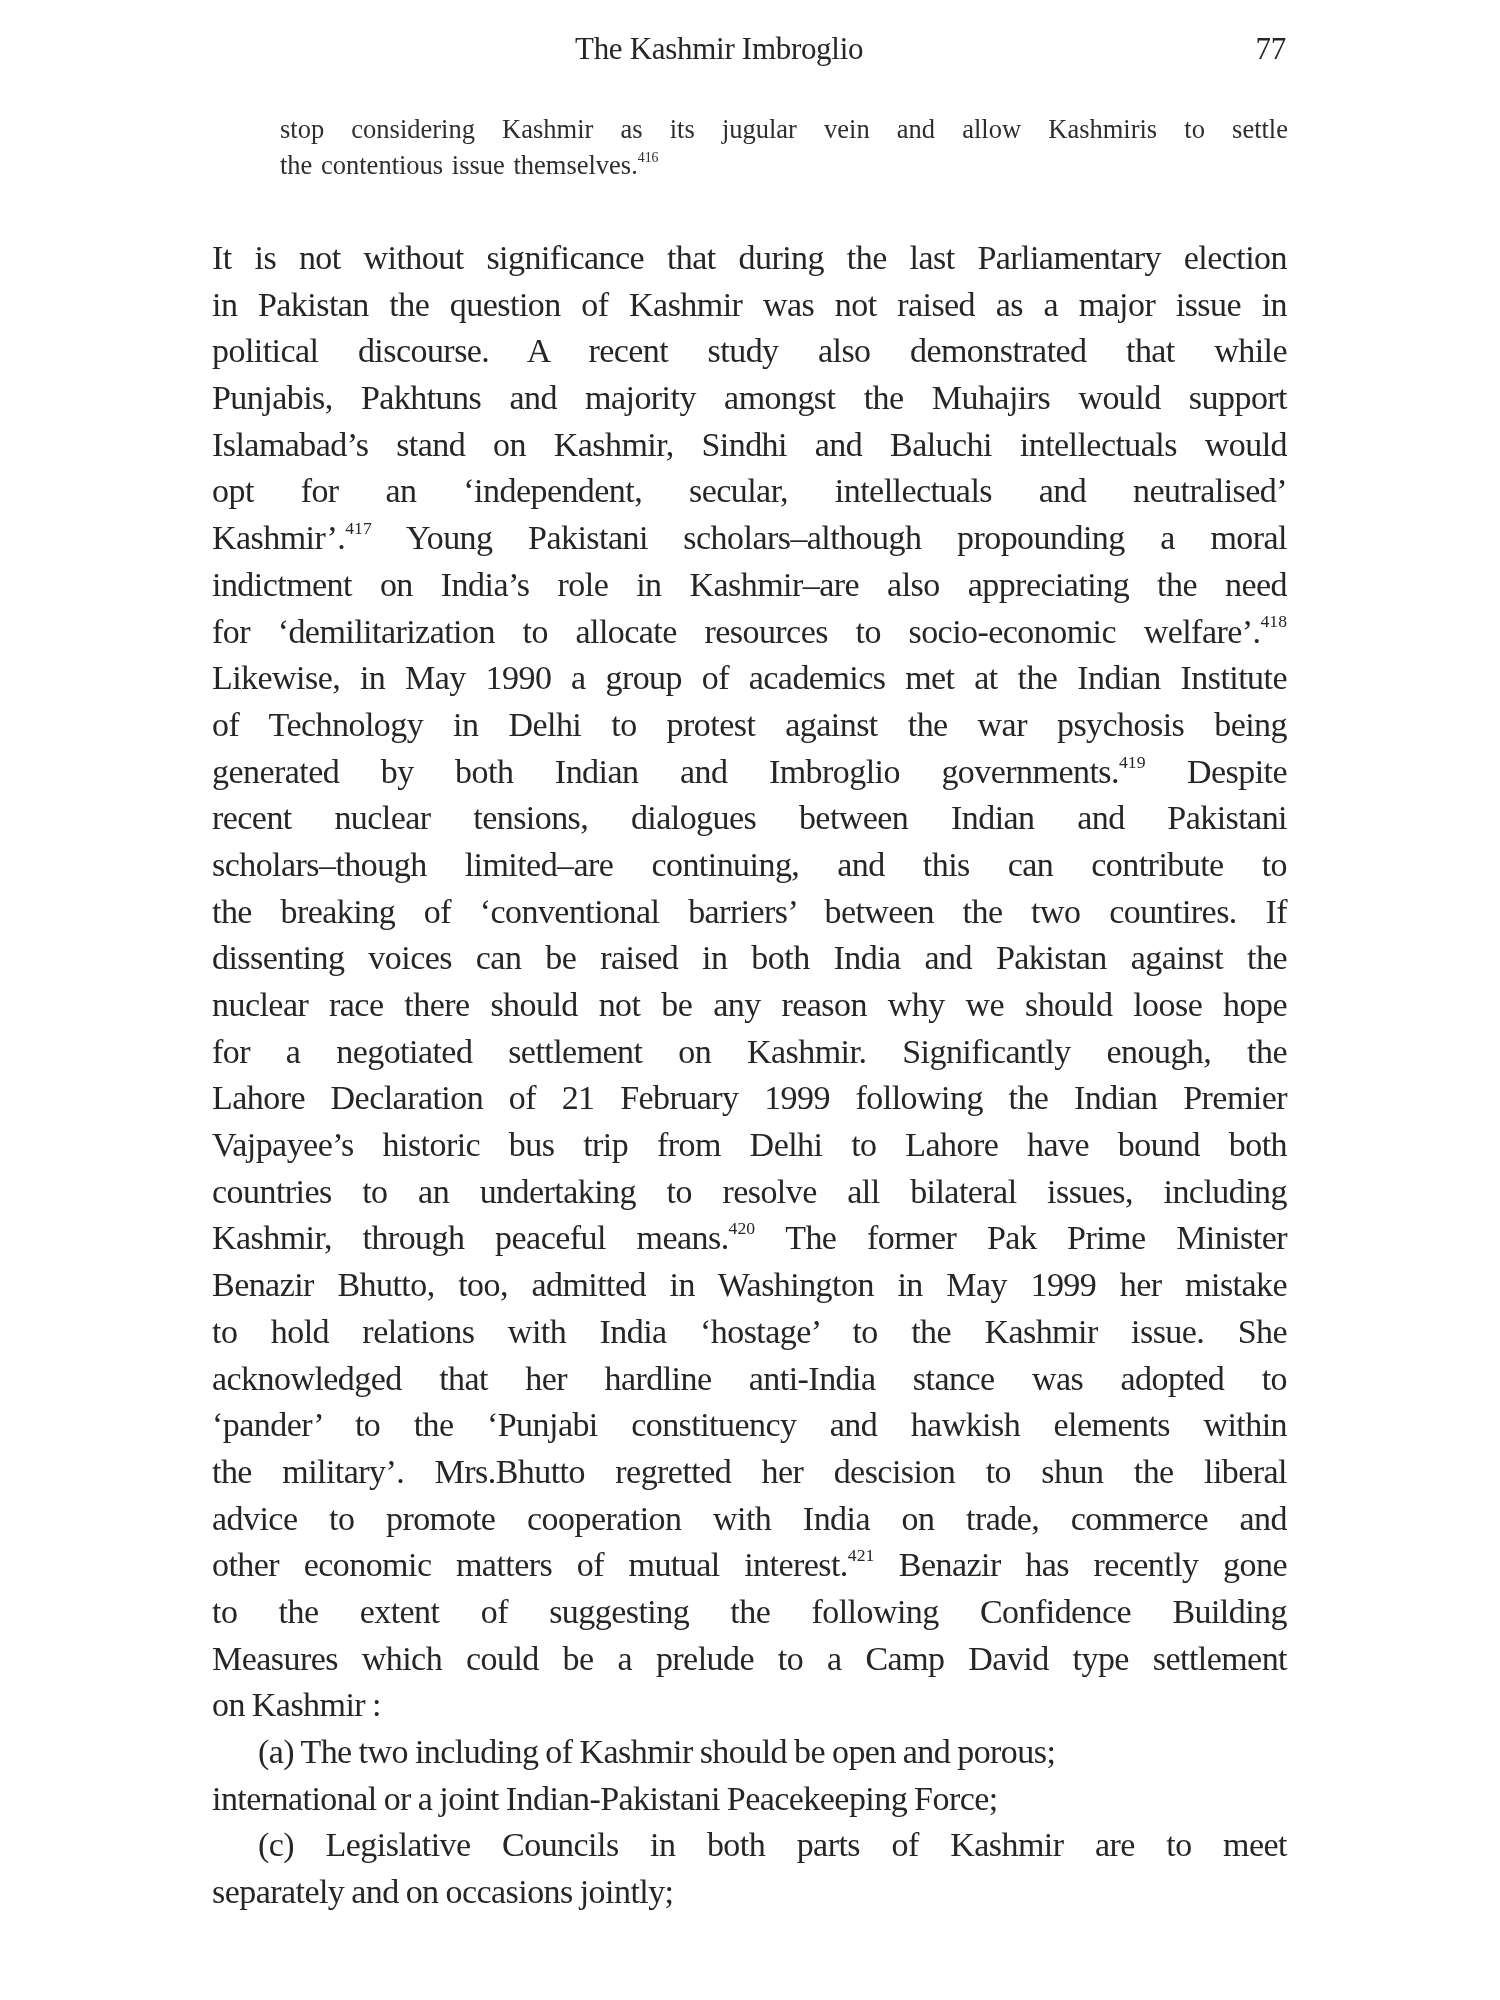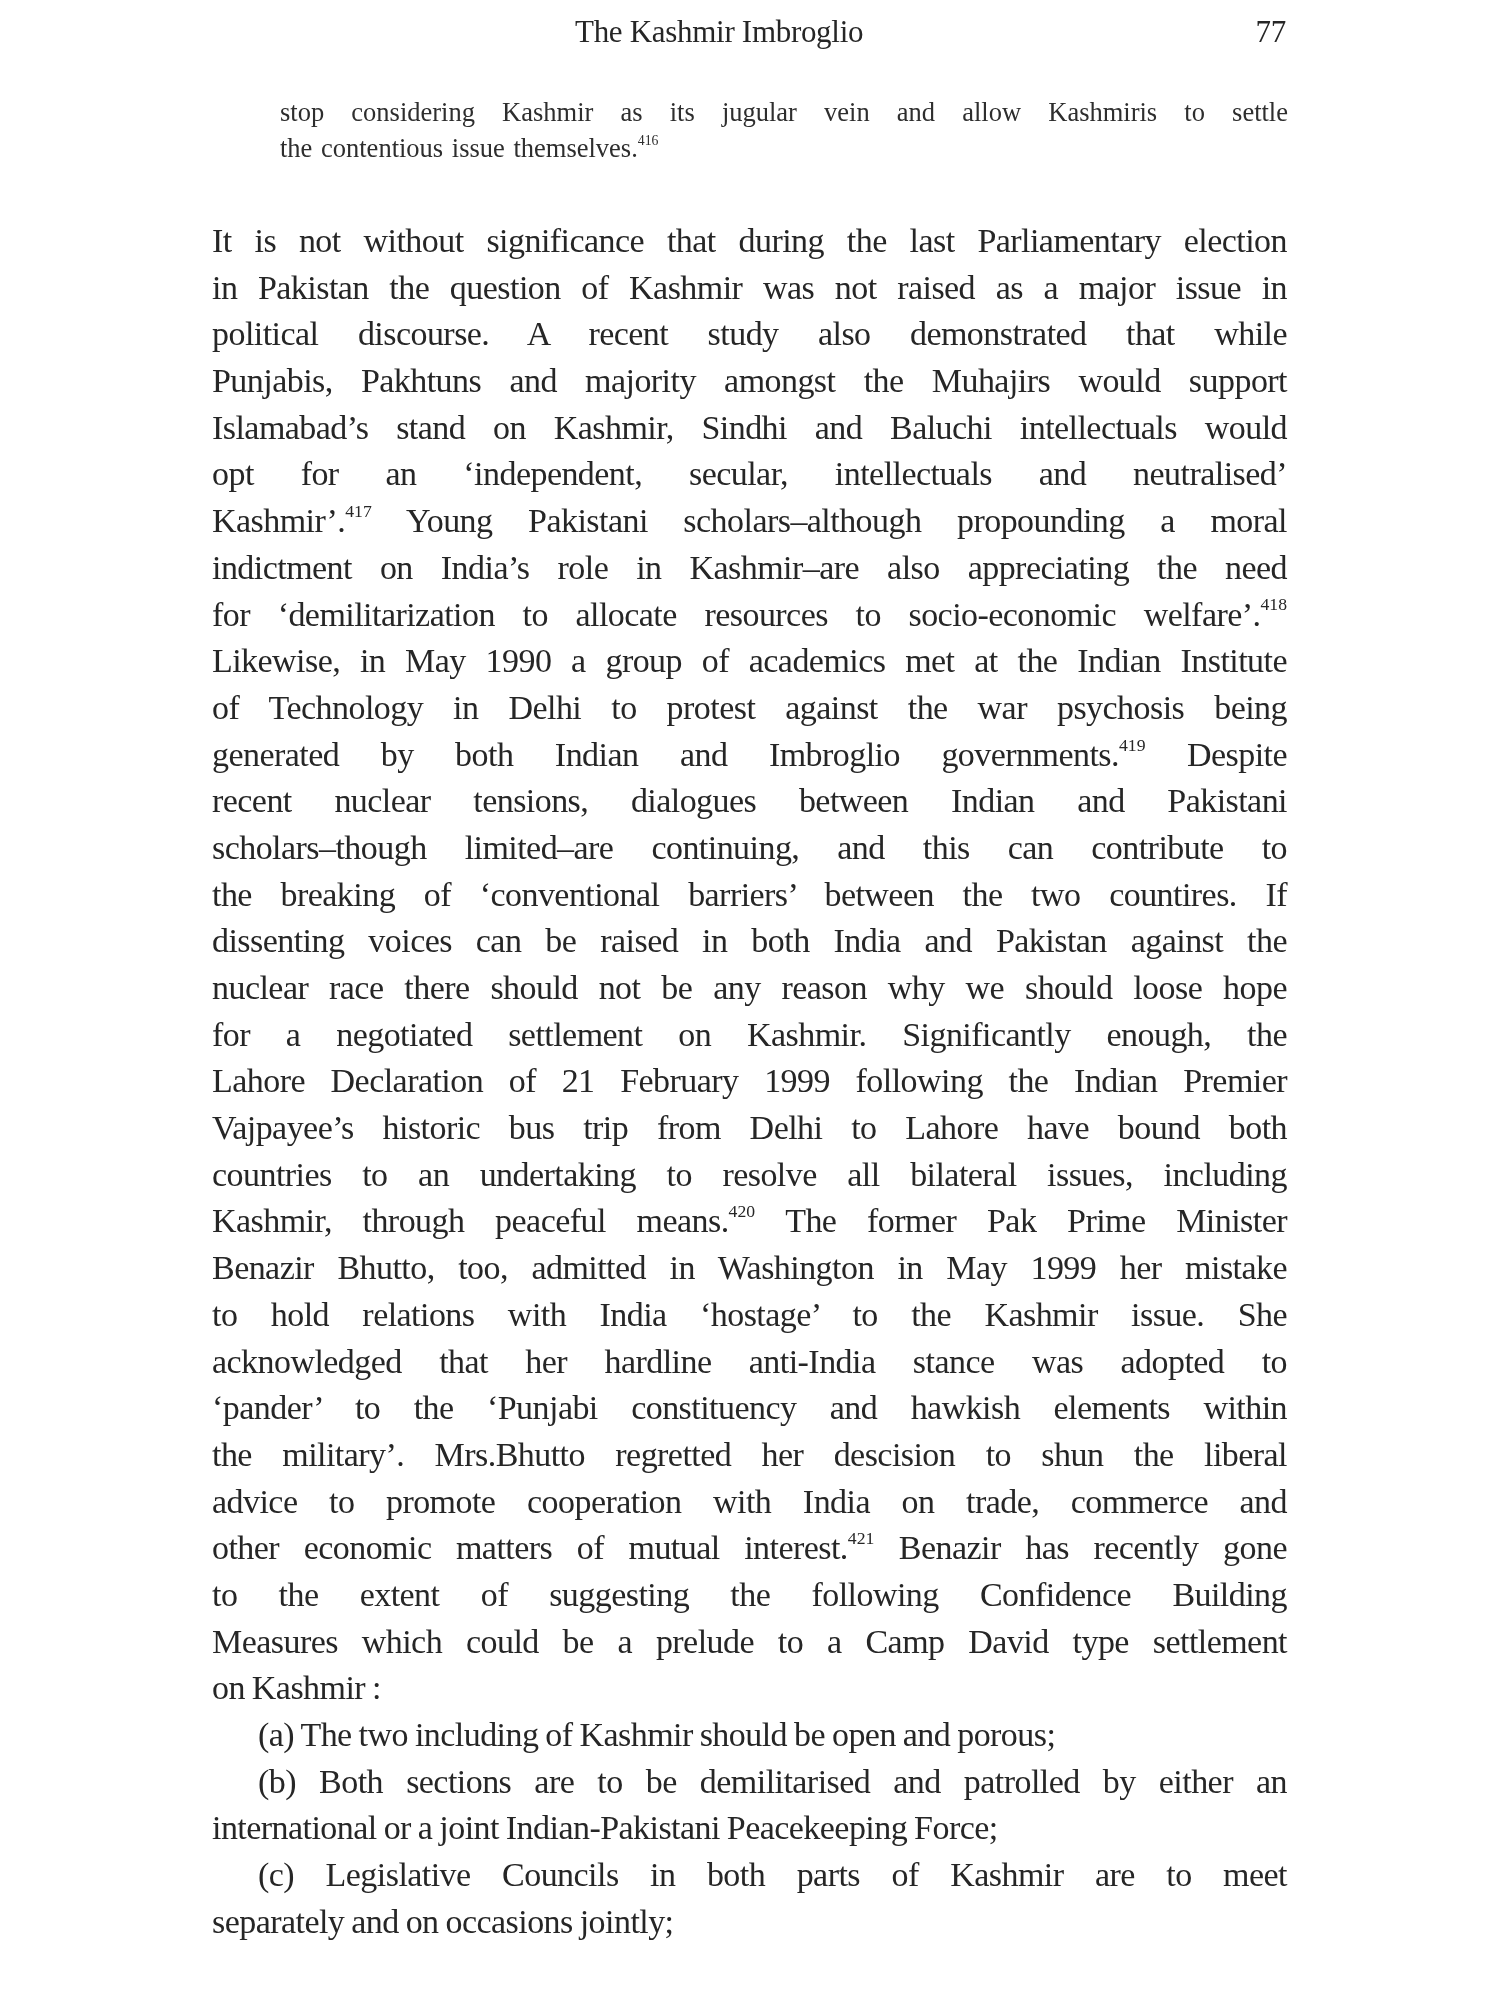--- a/index.html
+++ b/index.html
@@ -17,7 +17,7 @@
     }
     .page {
       position: absolute;
-      left: 0; top: 0;
+      left: 0; top: 17px;
       width: 1500px;
       height: 1503px;
     }

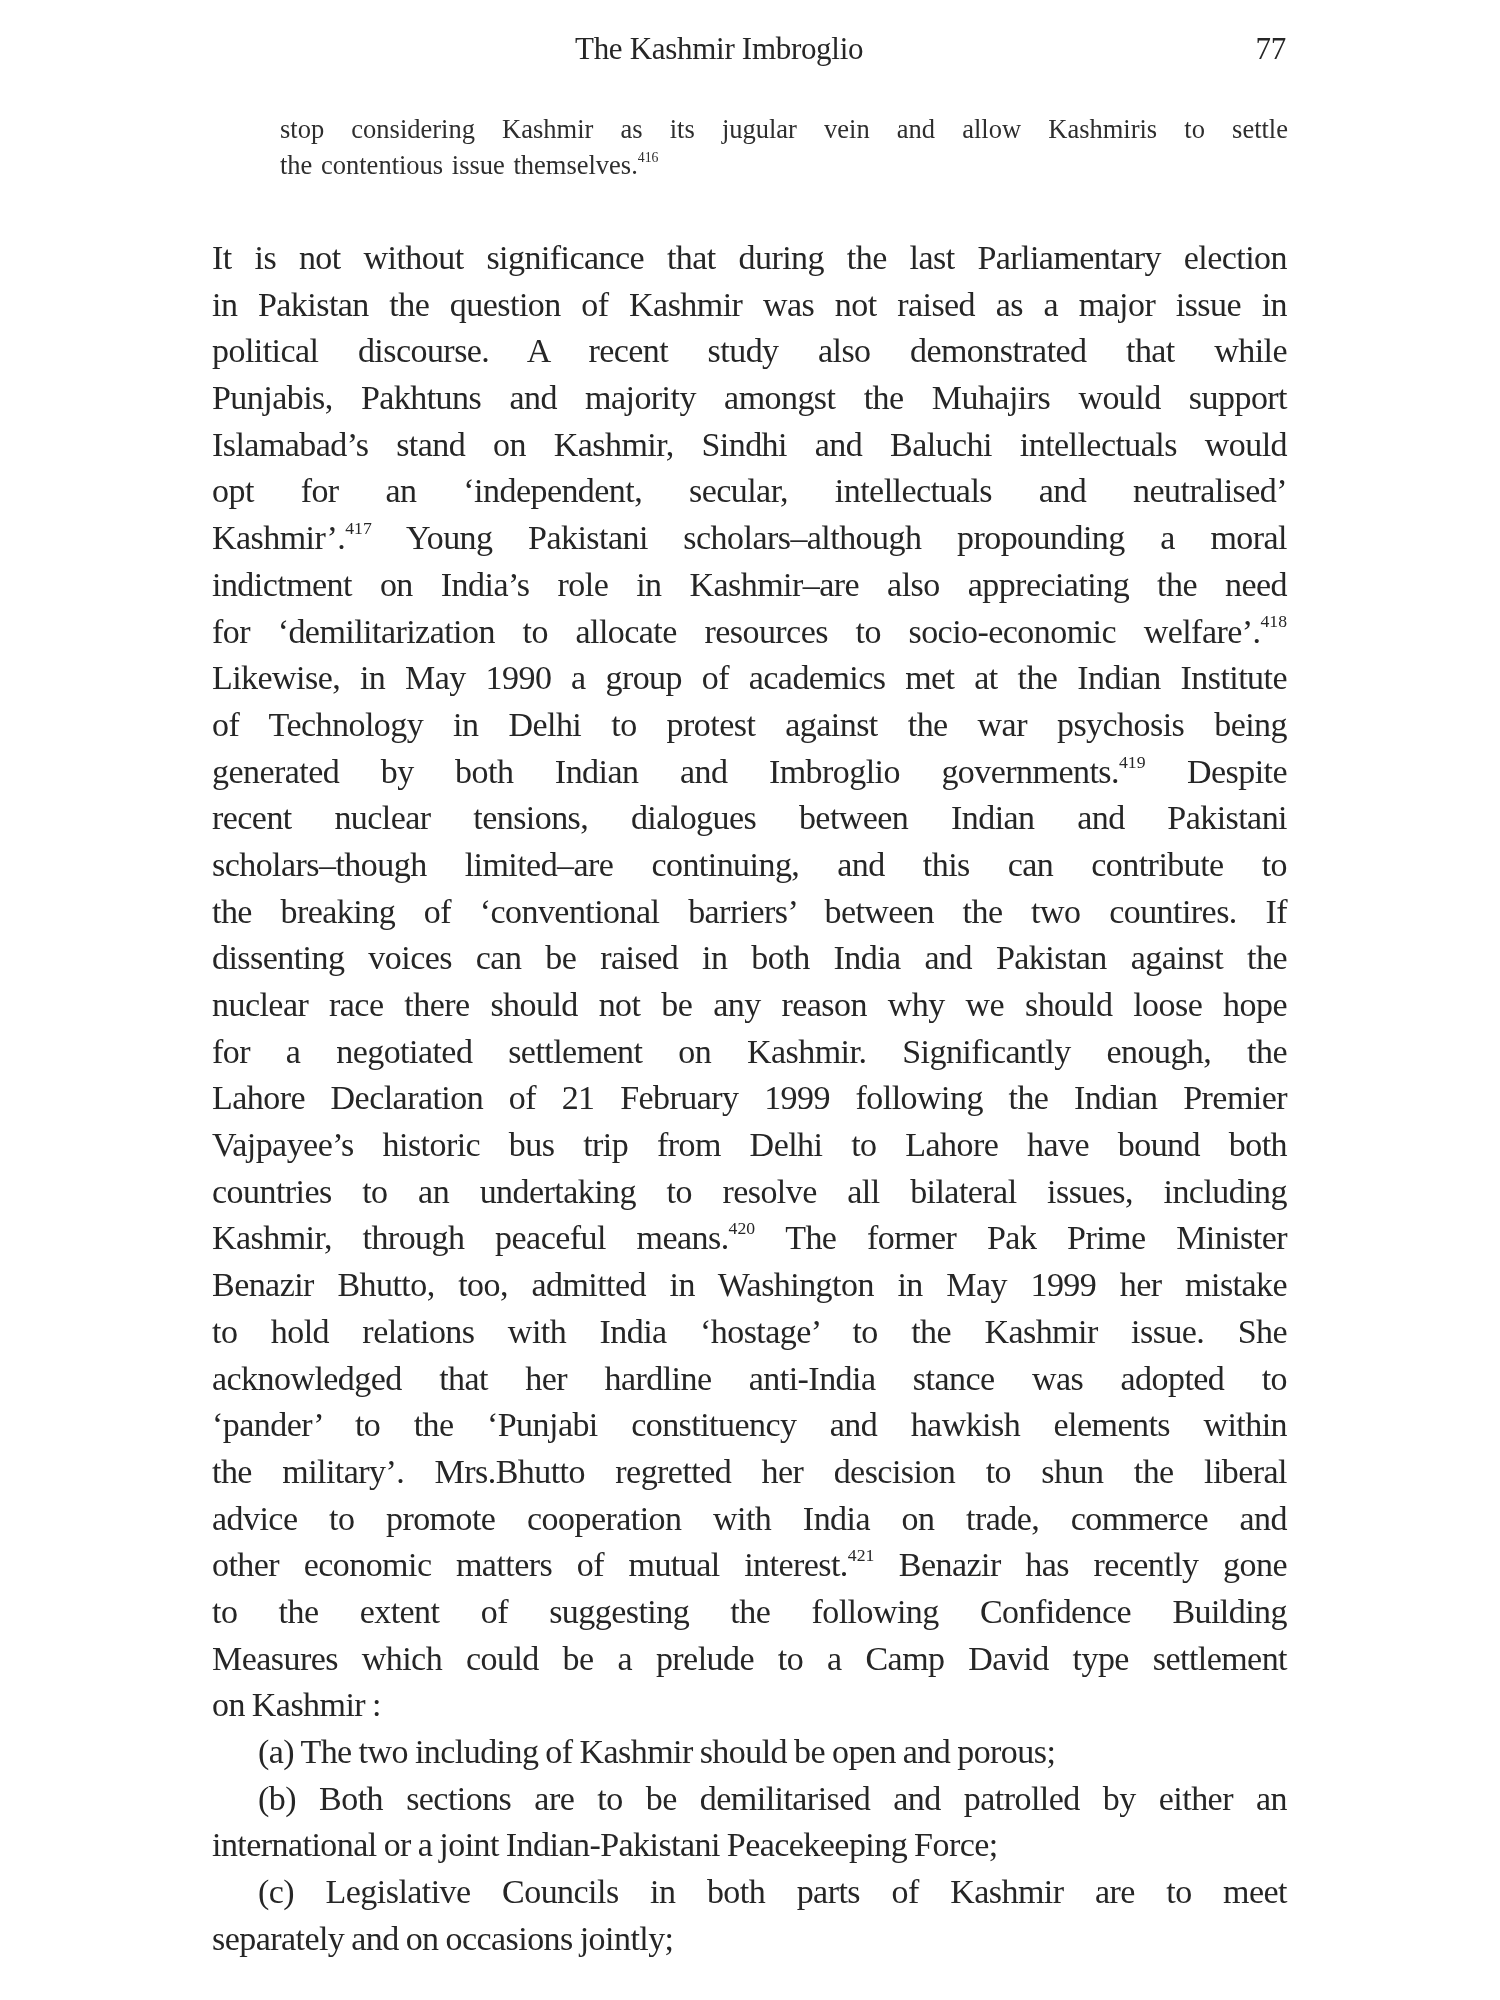--- a/index.html
+++ b/index.html
@@ -146,7 +146,6 @@
           <span class="line last item-indent"><span>(a)</span> <span>The two including of Kashmir should be open and porous;</span></span>
         </div>
         <div>
-          <span class="line item-indent"><span>(b)</span> <span>Both sections are to be demilitarised and patrolled by either an</span></span>
           <span class="line last"><span>international or a joint Indian-Pakistani Peacekeeping Force;</span></span>
         </div>
         <div>

